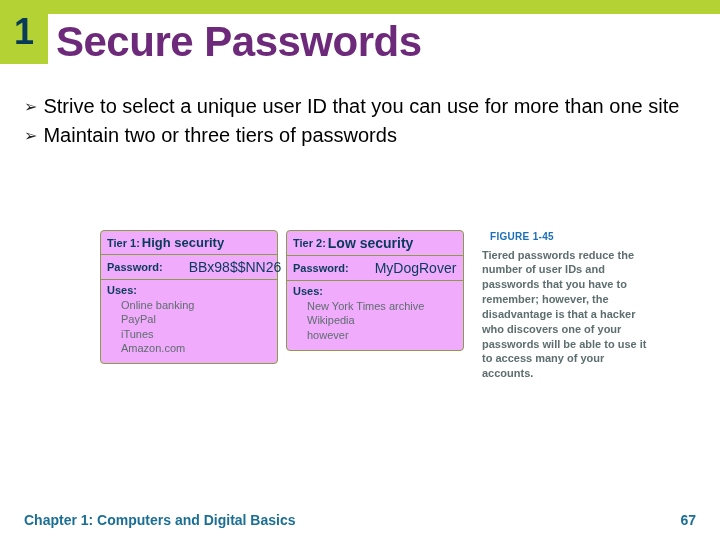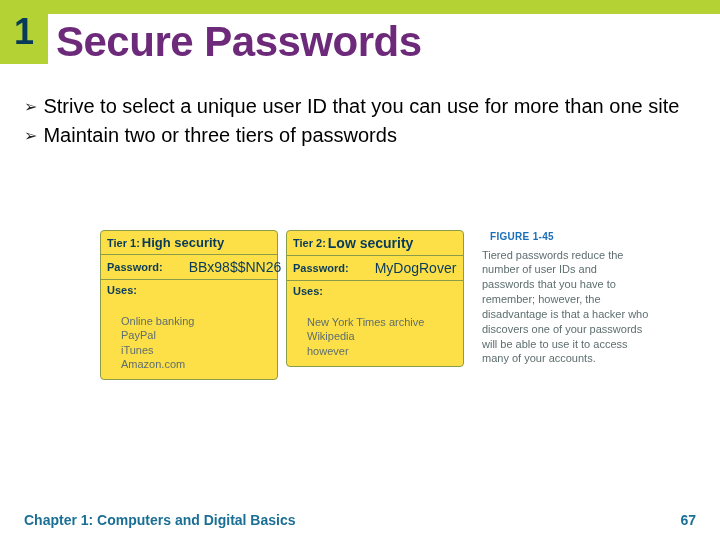--- a/index.html
+++ b/index.html
@@ -71,7 +71,7 @@
   }
   .tier-card {
     width: 178px;
-    background: #fde047;
+    background: #f0abfc;
     border: 1px solid #8a9b4a;
     border-radius: 4px;
     font-size: 11px;

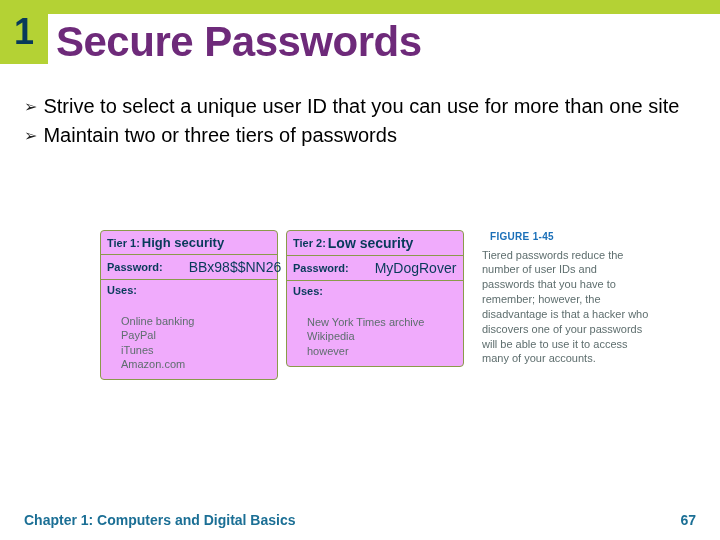--- a/index.html
+++ b/index.html
@@ -99,7 +99,7 @@
     margin-left: 10px;
   }
   .caption .cap-label { color: #1a6fb8; font-weight: bold; font-size: 10px; letter-spacing: 0.3px; padding-left: 8px; }
-  .caption .cap-text { color: #5e6e6e; margin-top: 4px; }
+  .caption .cap-text { color: #5e6e6e; margin-top: 4px; font-weight: bold; }
 
   .footer {
     position: absolute;

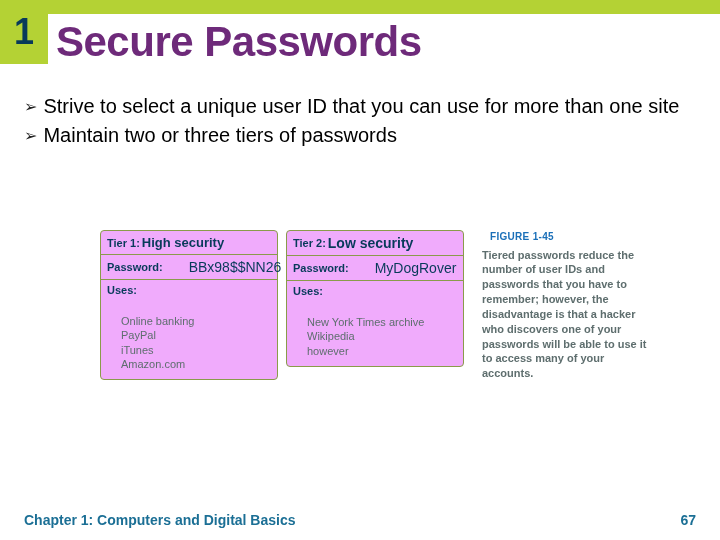--- a/index.html
+++ b/index.html
@@ -90,7 +90,7 @@
   .tier-row span.pw-val { margin-left: 26px; font-family: Tahoma, sans-serif; font-size: 14px; }
   .uses-block { padding: 4px 6px 8px 6px; }
   .uses-block .uses-label { font-weight: bold; color: #083a5a; }
-  .uses-block .uses-items { font-size: 11px; color: #5e6e6e; margin-left: 14px; margin-top: 18px; line-height: 1.3; }
+  .uses-block .uses-items { font-size: 11px; color: #5e6e6e; margin-left: 14px; margin-top: 2px; line-height: 1.3; }
 
   .caption {
     width: 170px;

